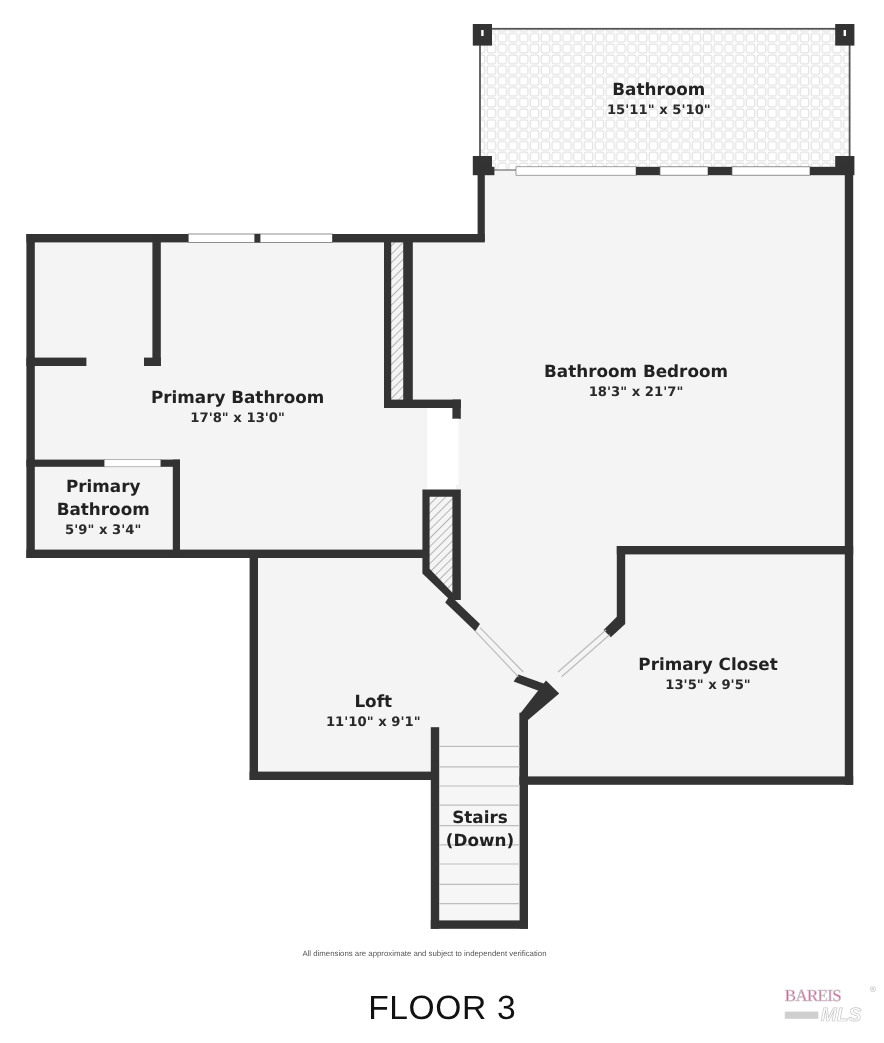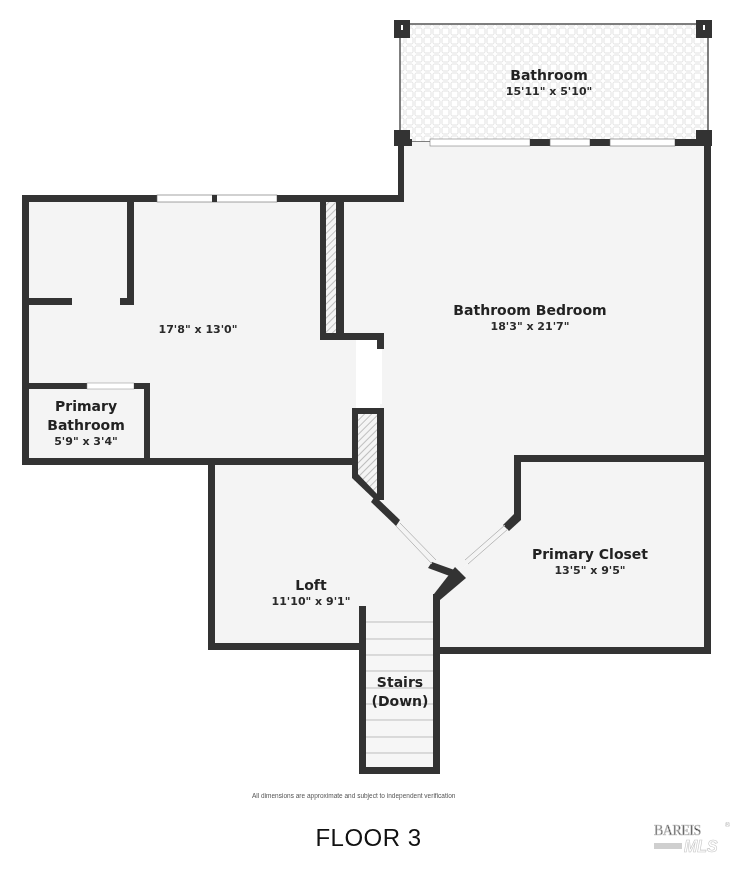--- a/index.html
+++ b/index.html
@@ -140,6 +140,7 @@
 </div>
 
 <div class="lbl" style="left:198px; top:323px;">
+  <span class="name">Primary Bathroom</span>
   <span class="dim">17'8" x 13'0"</span>
 </div>
 

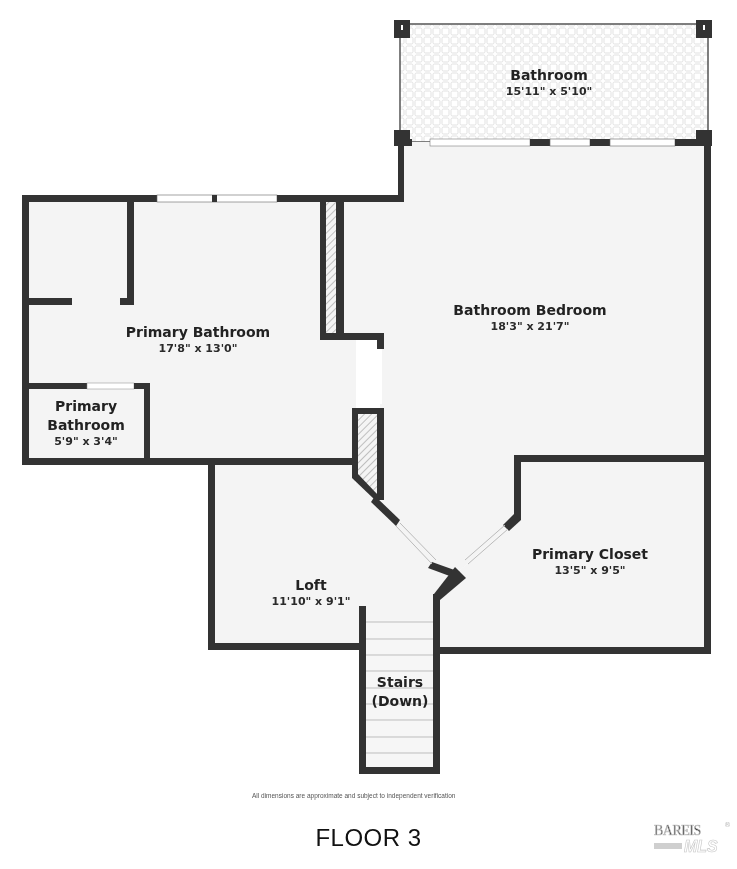--- a/index.html
+++ b/index.html
@@ -9,7 +9,7 @@
   .lbl .name { font-weight:bold; font-size:14px; line-height:19px; display:block; }
   .lbl .dim { font-weight:bold; font-size:11px; line-height:14px; display:block; color:#2a2a2a; }
   .disclaimer { position:absolute; left:252px; top:792px; font-size:6.5px; color:#555; font-family:"Liberation Sans", sans-serif; }
-  .floor { position:absolute; left:0; width:737px; top:824px; text-align:center; font-size:24px; color:#111; font-family:"Liberation Sans", sans-serif; letter-spacing:0.5px; }
+  .floor { position:absolute; left:0; width:737px; top:824px; text-align:center; font-size:28px; color:#111; font-family:"Liberation Sans", sans-serif; letter-spacing:0.5px; }
   .logo { position:absolute; left:654px; top:823px; width:76px; height:32px; }
   .logo .t1 { font-family:"Liberation Serif", serif; font-size:14px; color:#404040; -webkit-text-stroke:0.6px #c8c8c8; letter-spacing:-0.5px; position:absolute; left:0; top:0; }
   .logo .bar { position:absolute; left:0; top:20px; width:28px; height:6px; background:#cfcfcf; }

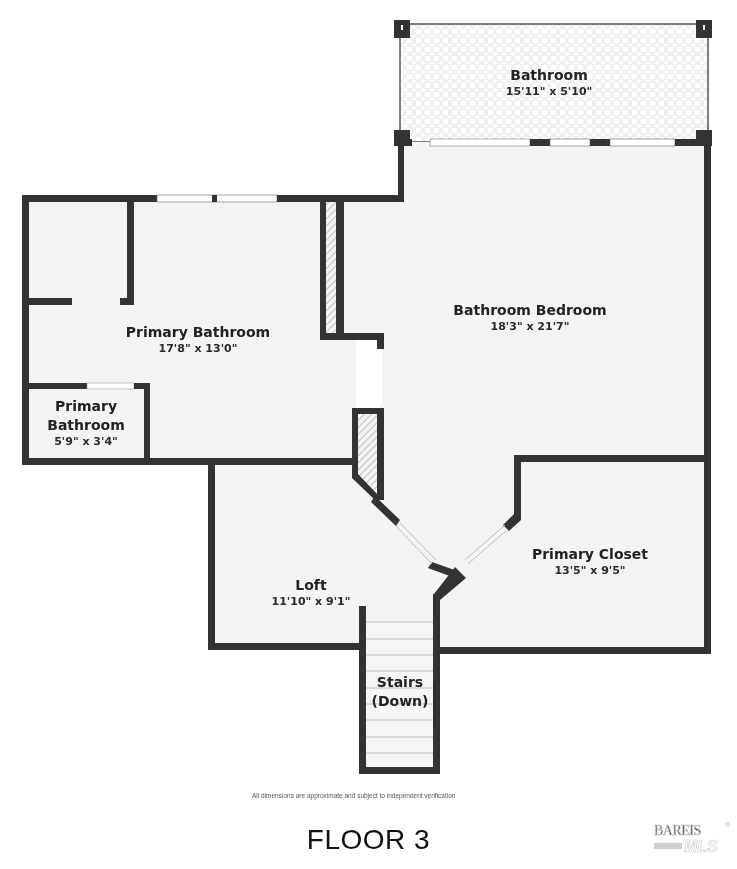--- a/index.html
+++ b/index.html
@@ -11,7 +11,7 @@
   .disclaimer { position:absolute; left:252px; top:792px; font-size:6.5px; color:#555; font-family:"Liberation Sans", sans-serif; }
   .floor { position:absolute; left:0; width:737px; top:824px; text-align:center; font-size:28px; color:#111; font-family:"Liberation Sans", sans-serif; letter-spacing:0.5px; }
   .logo { position:absolute; left:654px; top:823px; width:76px; height:32px; }
-  .logo .t1 { font-family:"Liberation Serif", serif; font-size:14px; color:#404040; -webkit-text-stroke:0.6px #c8c8c8; letter-spacing:-0.5px; position:absolute; left:0; top:0; }
+  .logo .t1 { font-family:"Liberation Serif", serif; font-size:14px; color:#ec4899; -webkit-text-stroke:0.6px #c8c8c8; letter-spacing:-0.5px; position:absolute; left:0; top:0; }
   .logo .bar { position:absolute; left:0; top:20px; width:28px; height:6px; background:#cfcfcf; }
   .logo .t2 { font-family:"Liberation Sans", sans-serif; font-style:italic; font-weight:bold; font-size:16px; color:#fff; -webkit-text-stroke:0.6px #c8c8c8; position:absolute; left:30px; top:15px; }
   .logo .reg { position:absolute; left:70px; top:-2px; font-size:7px; color:#bbb; }

